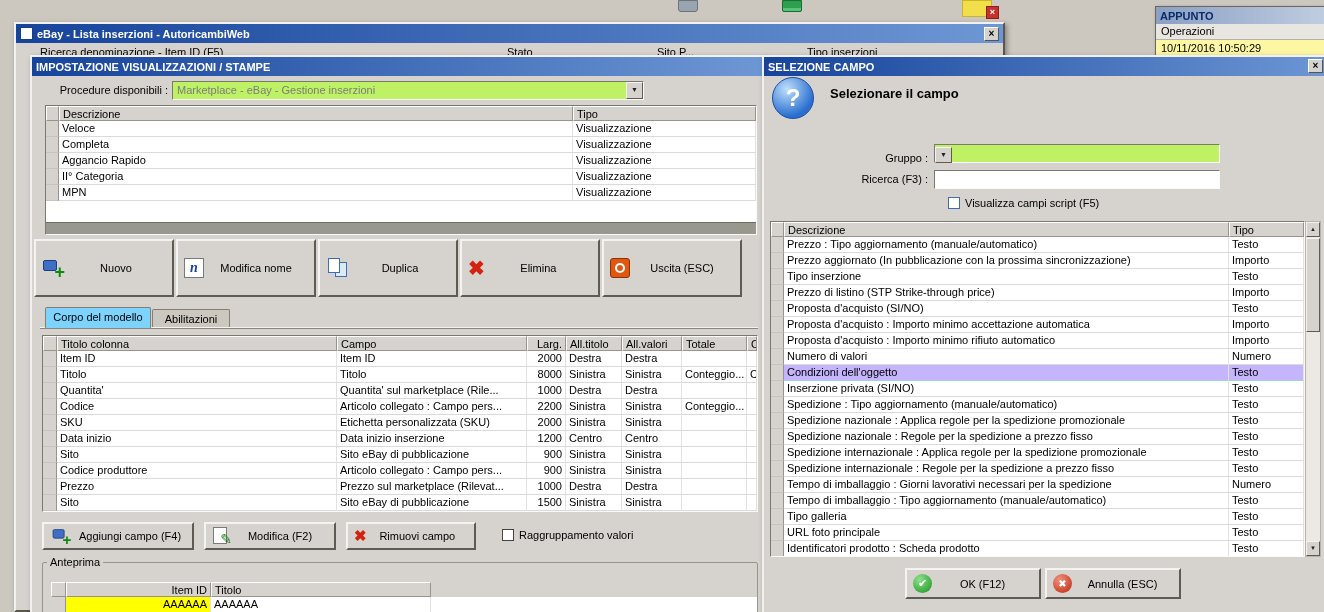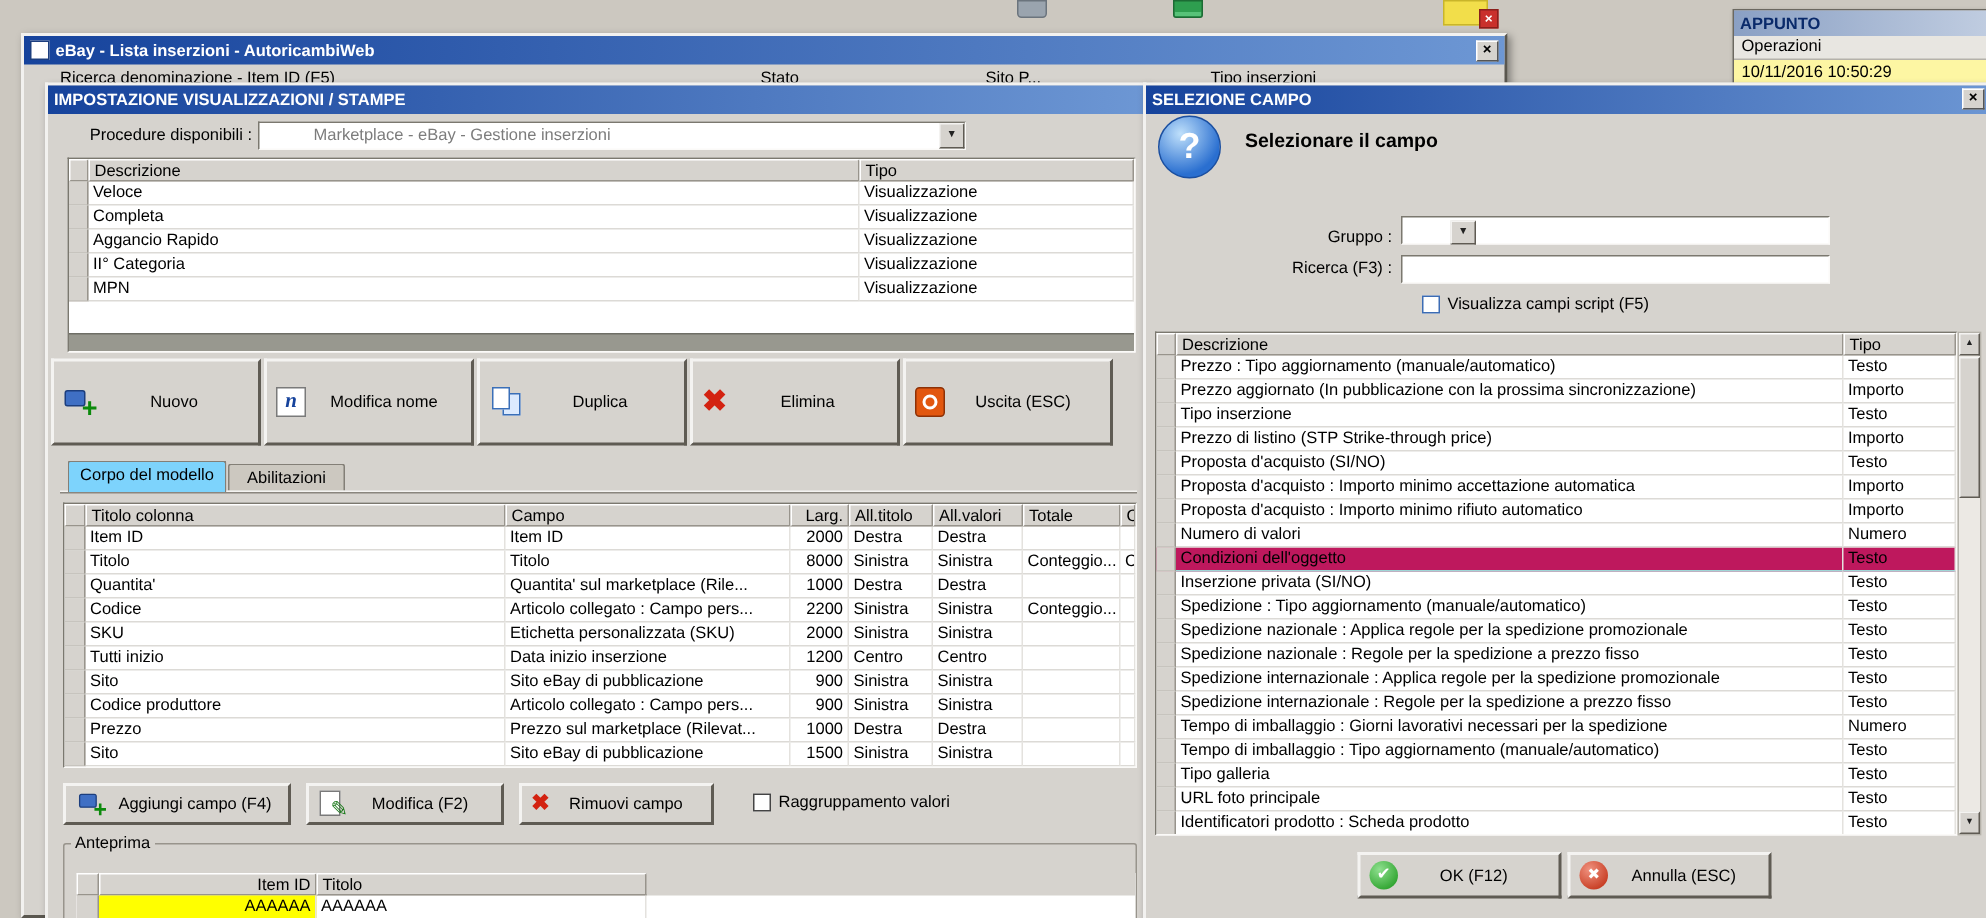--- a/index.html
+++ b/index.html
@@ -14,7 +14,7 @@
   .lbl-right{text-align:right;white-space:nowrap;}
   .dim{color:#7c7c7c;}
   
-  .combo{display:flex;background:#ffffff;border:1px solid;border-color:#7b786f #fbfaf8 #fbfaf8 #7b786f;padding-left:32px;}
+  .combo{display:flex;background:#bef264;border:1px solid;border-color:#7b786f #fbfaf8 #fbfaf8 #7b786f;}
   .combo-value{flex:1;padding:1px 4px;white-space:nowrap;overflow:hidden;line-height:15px;}
   .combo-arrow{width:17px;background:#d6d3ce;border:1px solid;border-color:#f4f3f1 #5f5b53 #5f5b53 #f4f3f1;text-align:center;font-size:7px;line-height:14px;color:#222;flex:none;}
   .txt{border:1px solid;border-color:#7b786f #fbfaf8 #fbfaf8 #7b786f;background:#fff;font-family:"Liberation Sans",sans-serif;font-size:11px;padding:0 4px;}

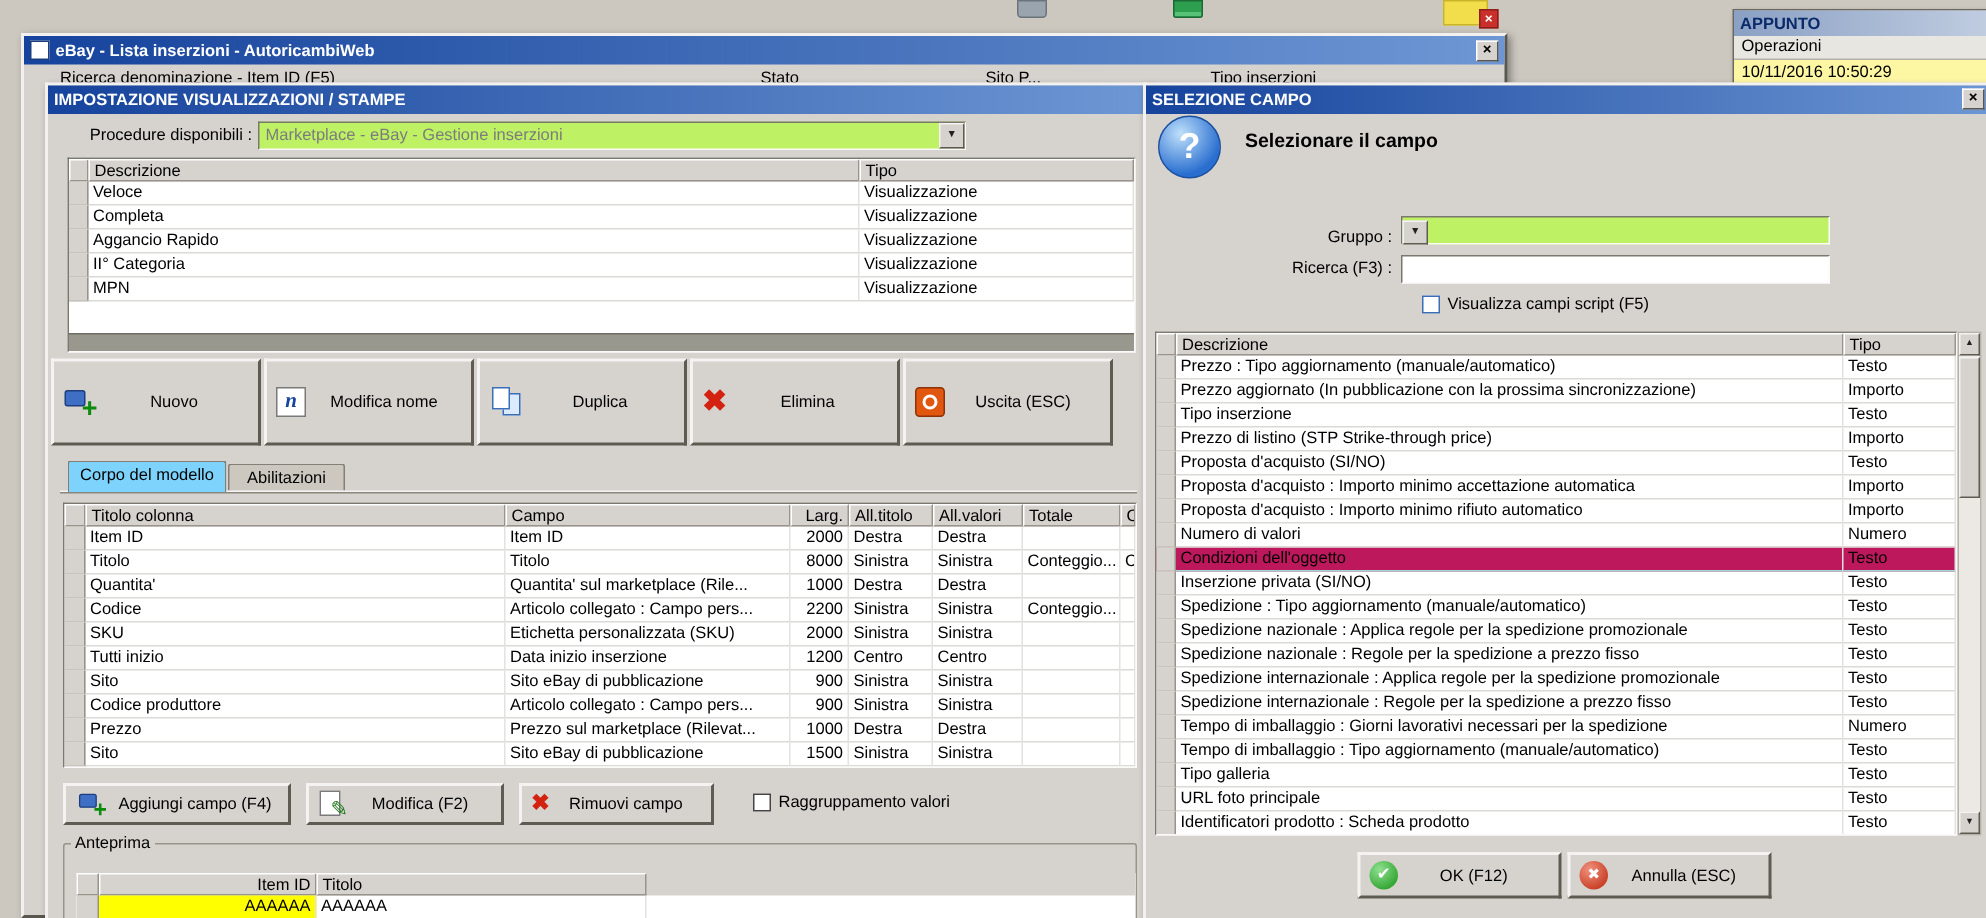--- a/index.html
+++ b/index.html
@@ -26,7 +26,7 @@
   .thead .gutter{border-top:1px solid #fff;border-left:1px solid #fff;border-bottom:1px solid #98948c;}
   .tr{display:flex;height:16px;line-height:15px;}
   .td{padding:0 3px;border-right:1px solid #e4e2de;border-bottom:1px solid #dcdad6;white-space:nowrap;overflow:hidden;flex:none;}
-  .tr.selected{background:#be185d;}
+  .tr.selected{background:#c4b5fd;}
   .tr.selected .td{border-bottom-color:#9fd6d6;}
   .grid-filler{height:21px;background:#fff;}
   .hscroll-strip{height:12px;background:#98988f;border-top:1px solid #6e6e66;}

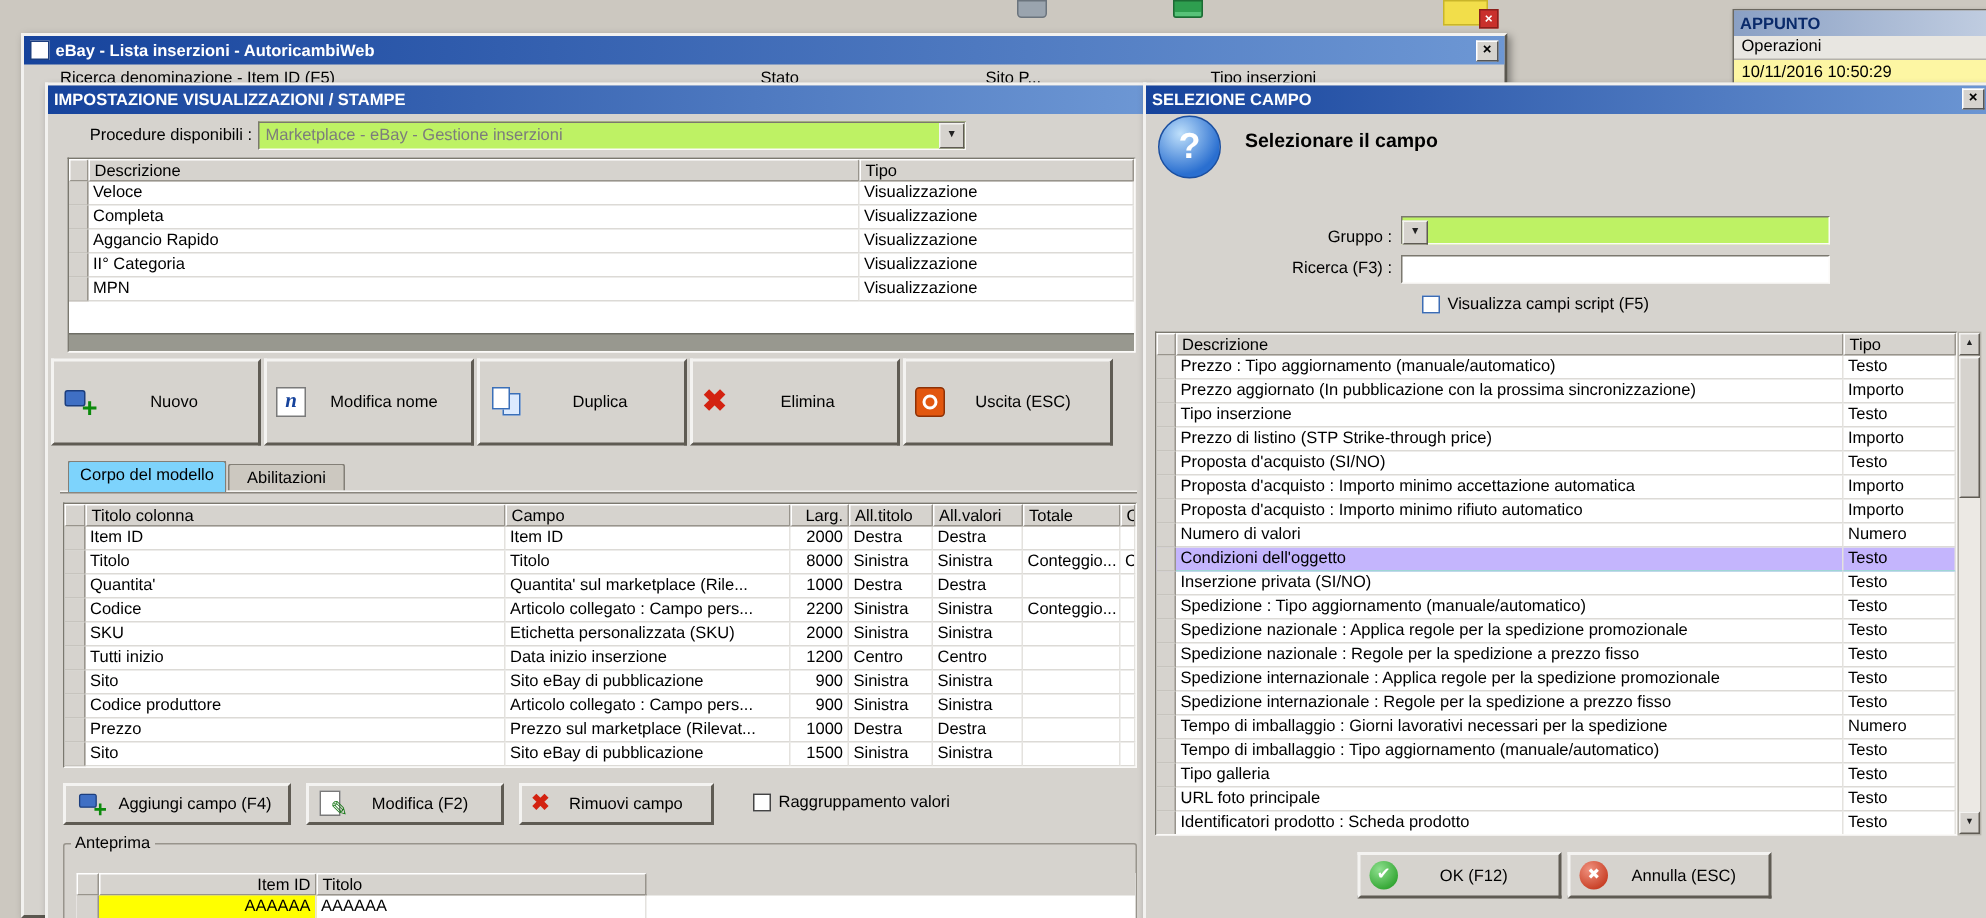--- a/index.html
+++ b/index.html
@@ -265,7 +265,7 @@
             </div>
             <div class="tr">
               <div class="gutter"></div>
-              <div class="td c0">Tutti inizio</div>
+              <div class="td c0">Data inizio</div>
               <div class="td c1">Data inizio inserzione</div>
               <div class="td c2">1200</div>
               <div class="td c3">Centro</div>

